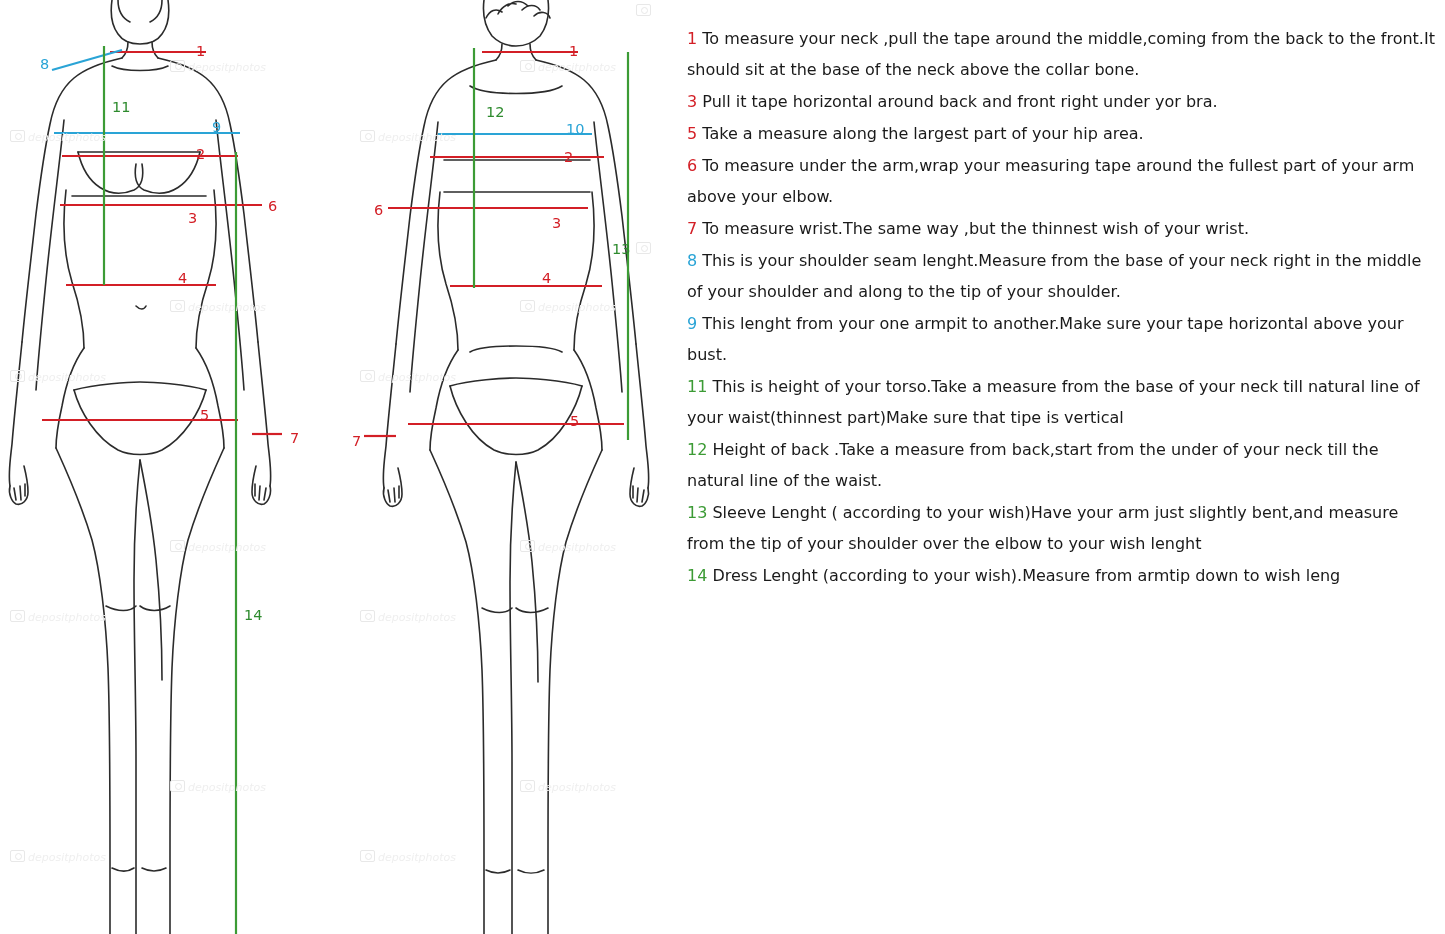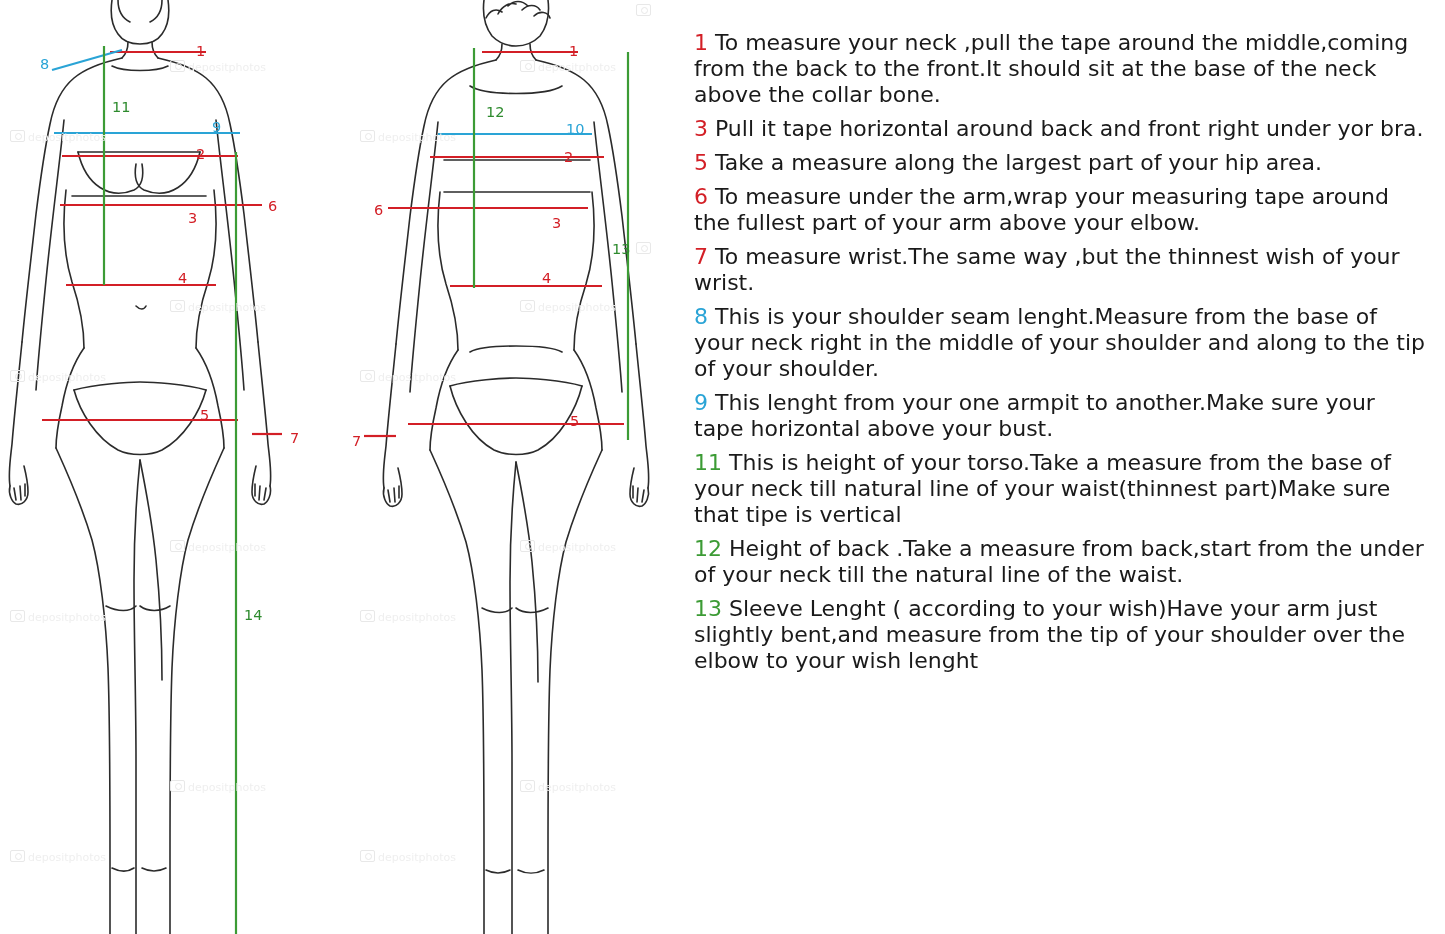--- a/index.html
+++ b/index.html
@@ -67,10 +67,10 @@
     overflow: hidden;
   }
   .line {
-    font-size: 22px;
-    line-height: 26px;
+    font-size: 16px;
+    line-height: 31px;
     color: #1a1a1a;
-    margin: 8px;
+    margin: 1px;
     padding: 0;
     font-family: "DejaVu Sans", sans-serif;
   }

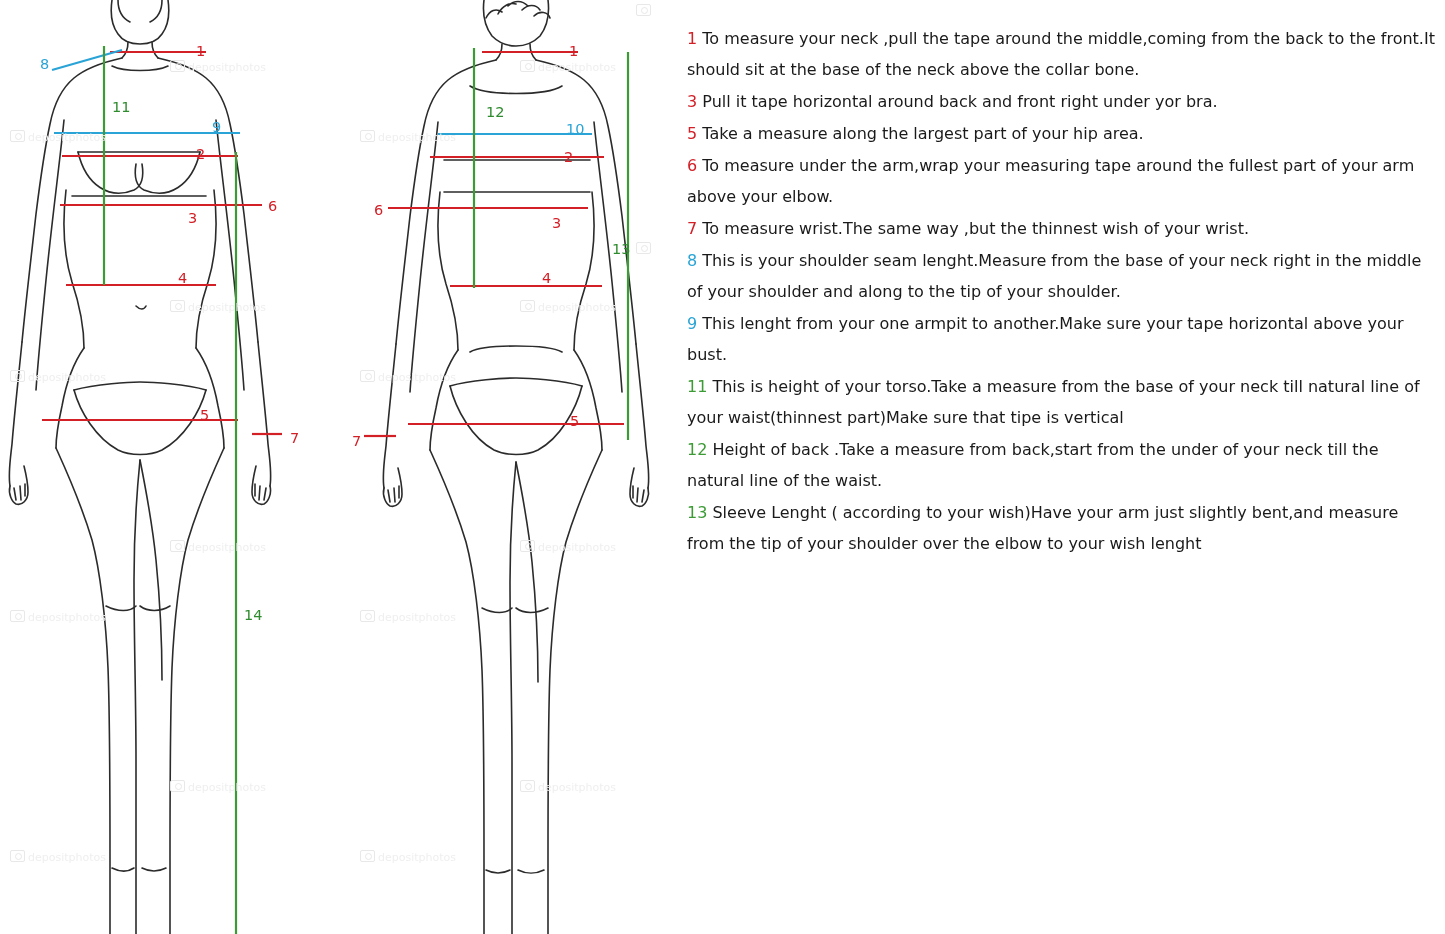--- a/index.html
+++ b/index.html
@@ -38,6 +38,7 @@
     white-space: nowrap;
     pointer-events: none;
     user-select: none;
+    font-style: italic;
   }
   .wm .cam {
     display: inline-block;

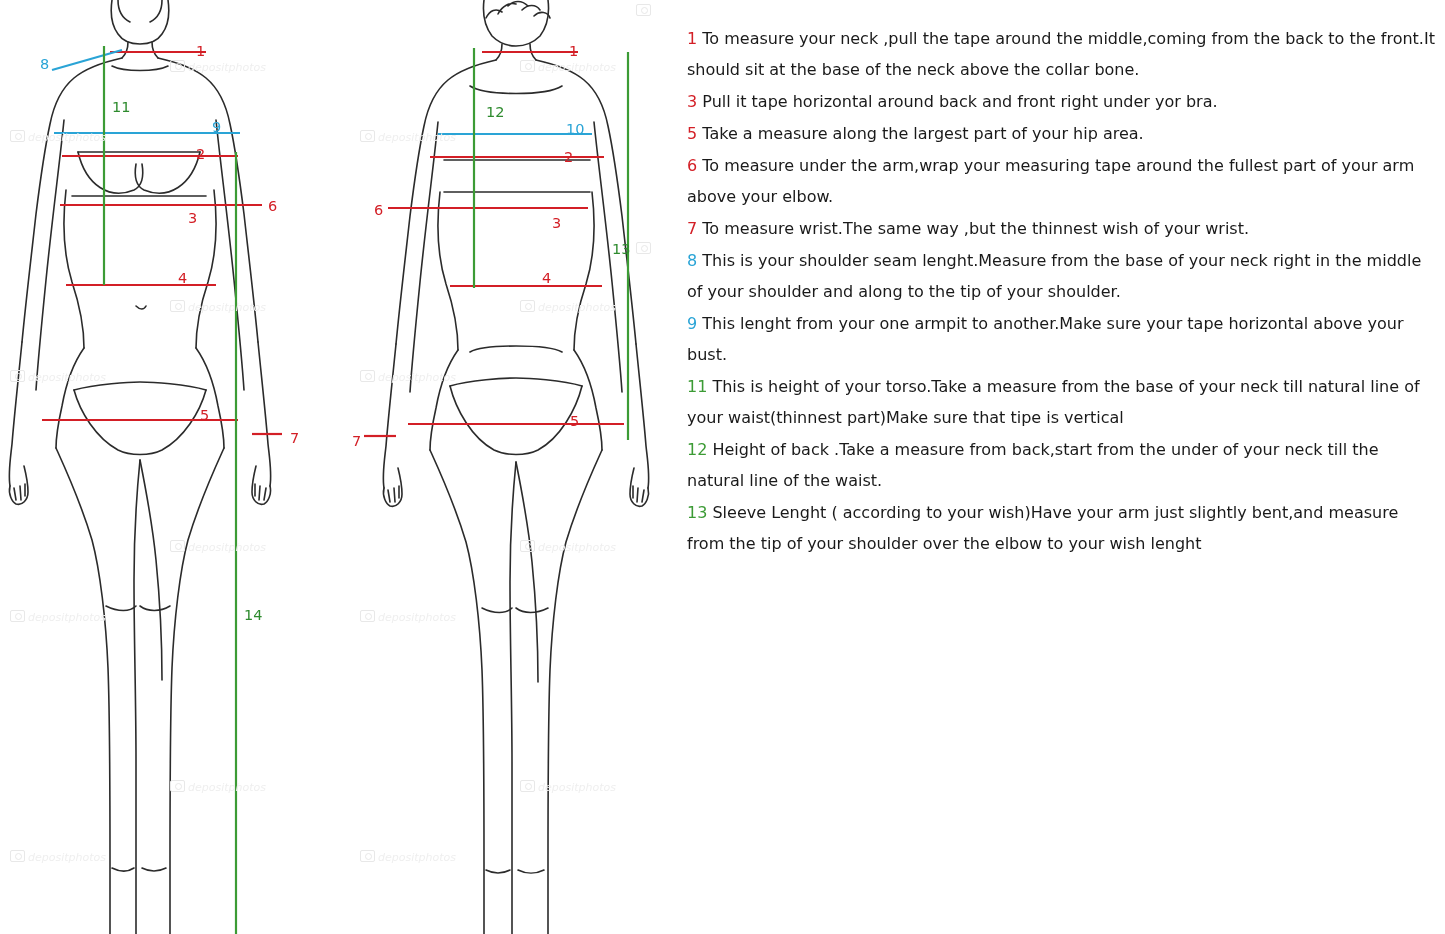--- a/index.html
+++ b/index.html
@@ -297,6 +297,7 @@
     <p class="line"><span class="num green">11</span><span> This is height of your torso.Take a measure from the base of your neck till natural line of your waist(thinnest part)Make sure that tipe is vertical</span></p>
     <p class="line"><span class="num green">12</span><span> Height of back .Take a measure from back,start from the under of your neck till the natural line of the waist.</span></p>
     <p class="line"><span class="num green">13</span><span> Sleeve Lenght ( according to your wish)Have your arm just slightly bent,and measure from the tip of your shoulder over the elbow to your wish lenght</span></p>
+    <p class="line"><span class="num green">14</span><span> Dress Lenght (according to your wish).Measure from  armtip down to wish leng</span></p>
   </div>
 
 </div>

